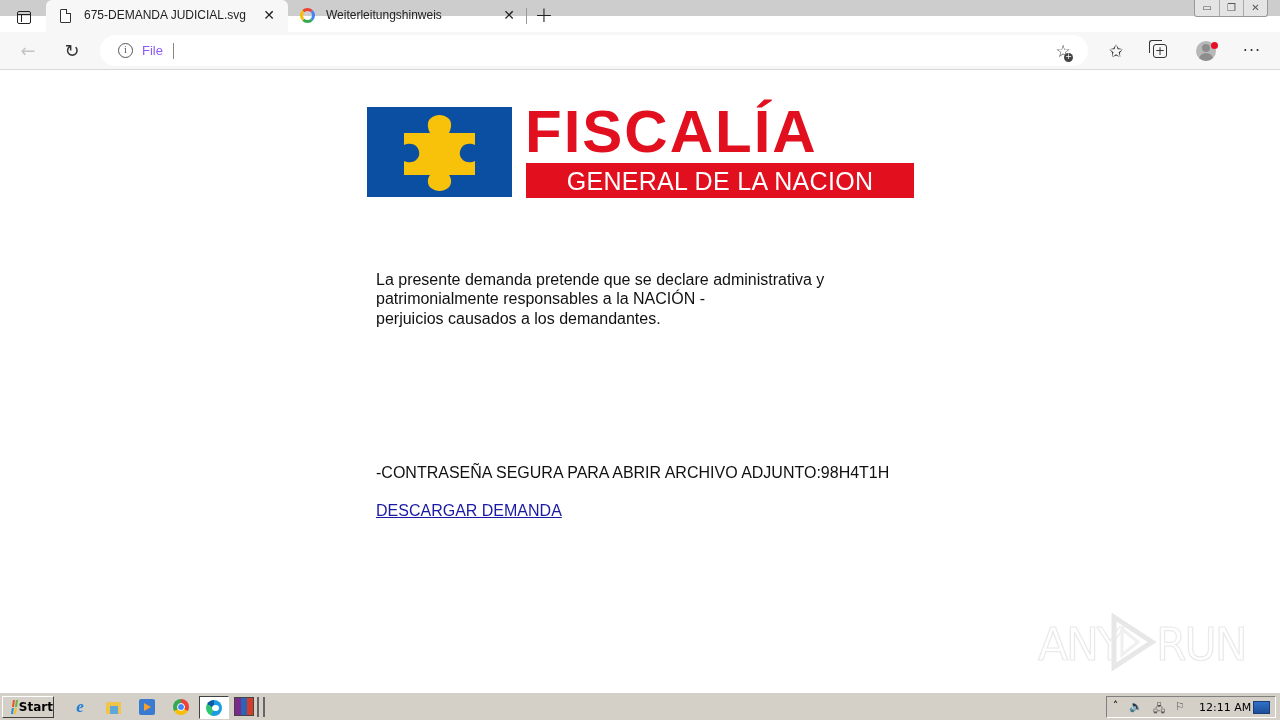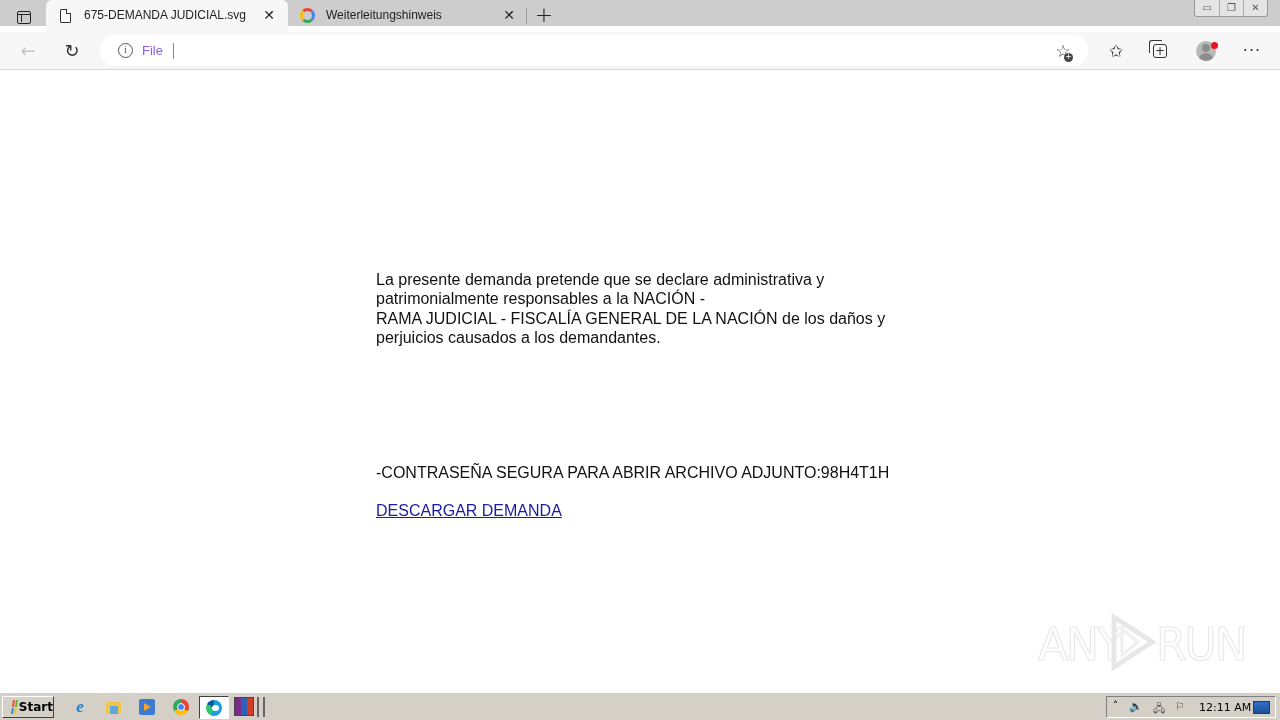--- a/index.html
+++ b/index.html
@@ -6,7 +6,7 @@
   html, body { width: 1280px; height: 720px; overflow: hidden; background: #fff; font-family: "DejaVu Sans", sans-serif; }
 
   
-  .tabstrip { position: absolute; left: 0; top: 0; width: 1280px; height: 26px; background: #cdcdcd; }
+  .tabstrip { position: absolute; left: 0; top: 0; width: 1280px; height: 16px; background: #cdcdcd; }
   .tab-actions-btn { position: absolute; left: 10px; top: 6px; width: 28px; height: 22px; display: flex; align-items: center; justify-content: center; }
   .tab-actions-btn .box { width: 14px; height: 13px; border: 1.6px solid #222; border-radius: 2px; position: relative; }
   .tab-actions-btn .box::before { content: ""; position: absolute; left: 0; top: 2px; width: 100%; border-top: 1.6px solid #222; }

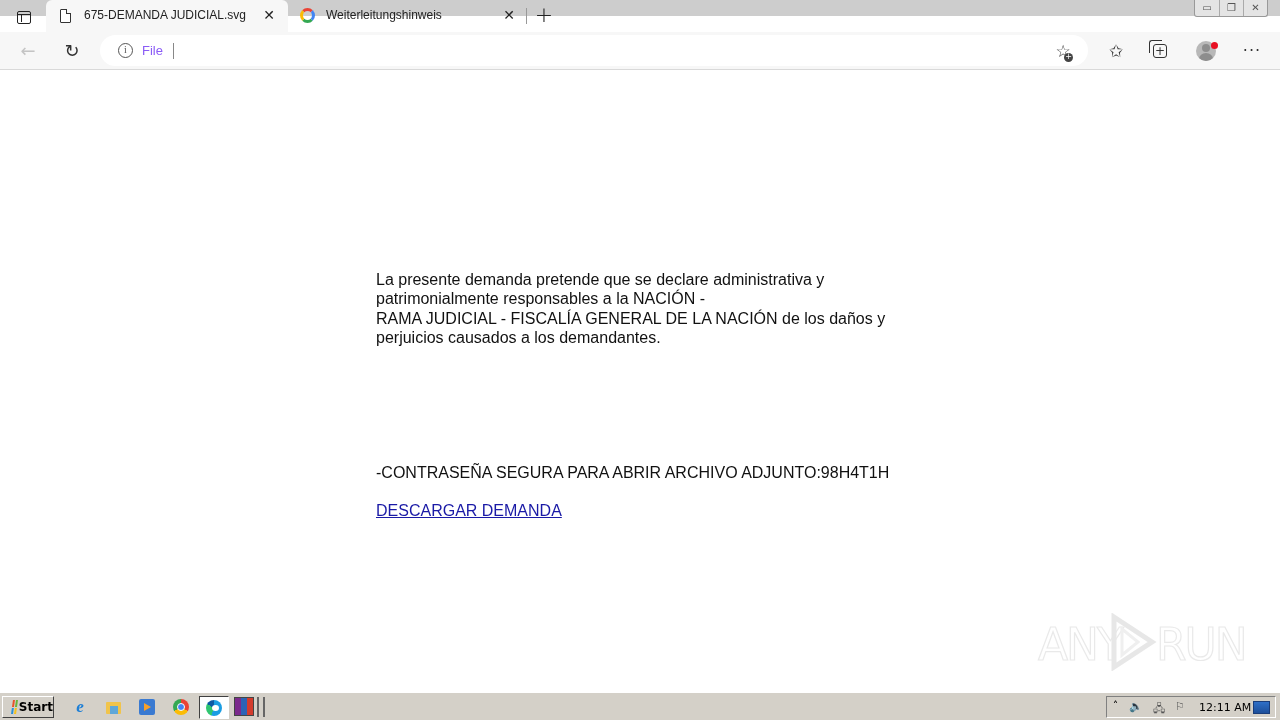--- a/index.html
+++ b/index.html
@@ -162,6 +162,17 @@
 </div>
 
 <div class="page">
+  <div class="logo">
+    <div class="logo-blue">
+      <svg width="145" height="90" viewBox="0 0 145 90">
+        <path fill="#f9c20a" d="M37 26 H63 C60 20 60 14 64 11 C69 7 76 7 81 11 C85 14 85 20 82 26 H108 V38 C104 36 98 36 95 40 C92 44 92 49 95 52 C98 56 104 56 108 54 V68 H82 C85 72 85 78 81 81 C76 85 69 85 64 81 C60 78 60 72 63 68 H37 V54 C41 56 47 56 50 52 C53 49 53 44 50 40 C47 36 41 36 37 38 Z"></path>
+      </svg>
+    </div>
+    <div class="logo-text">FISCALÍA</div>
+    <div class="logo-band">
+      <div class="logo-band-text">GENERAL DE LA NACION</div>
+    </div>
+  </div>
 
 
   <div class="body-text para1">

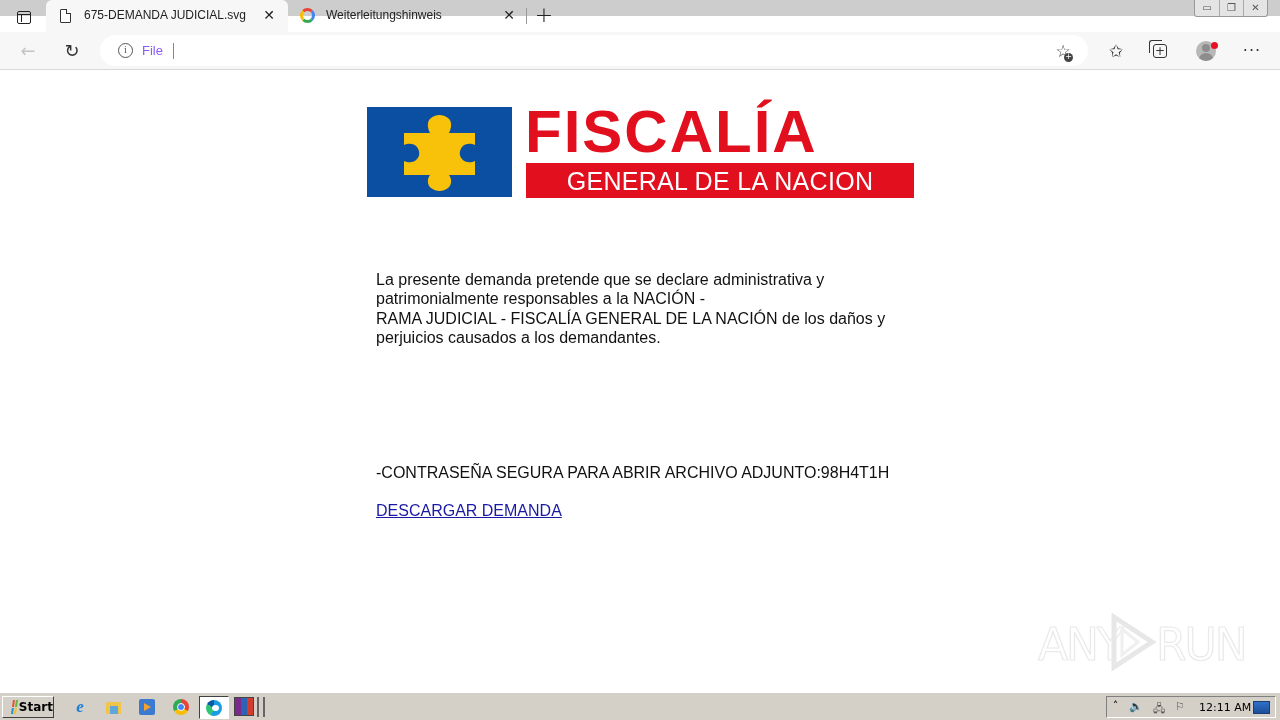--- a/index.html
+++ b/index.html
@@ -178,7 +178,6 @@
   <div class="body-text para1">
     <div>La presente demanda pretende que se declare administrativa y</div>
     <div>patrimonialmente responsables a la NACIÓN -</div>
-    <div>RAMA JUDICIAL - FISCALÍA GENERAL DE LA NACIÓN de los daños y</div>
     <div>perjuicios causados a los demandantes.</div>
   </div>
 

